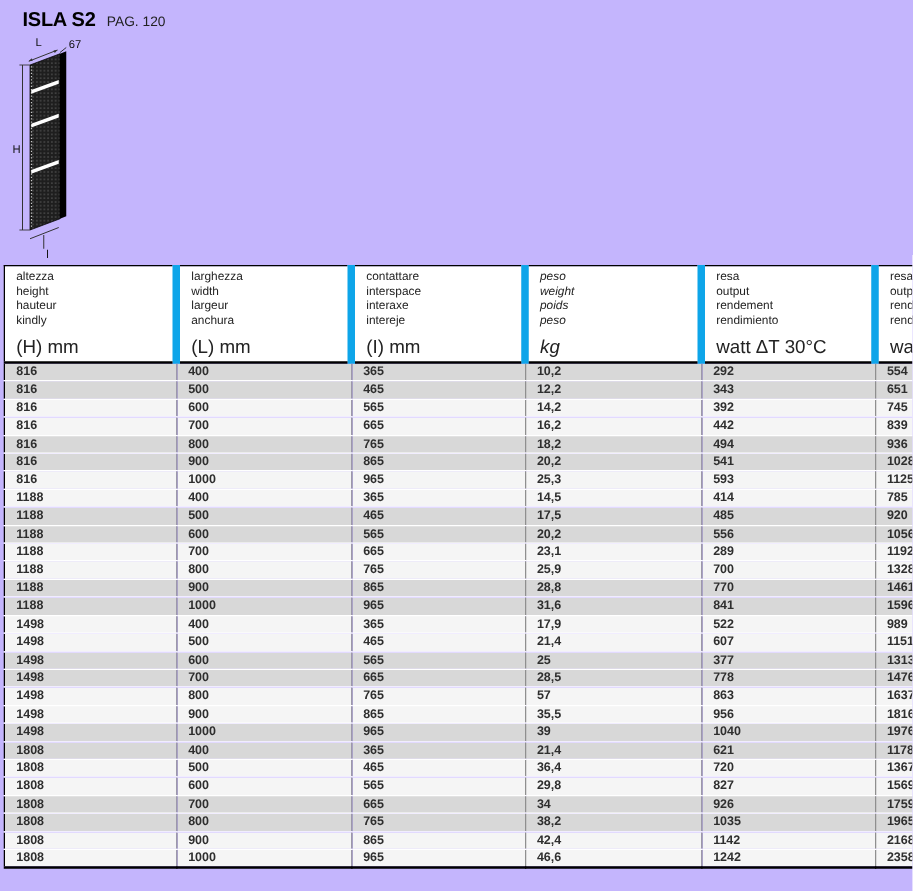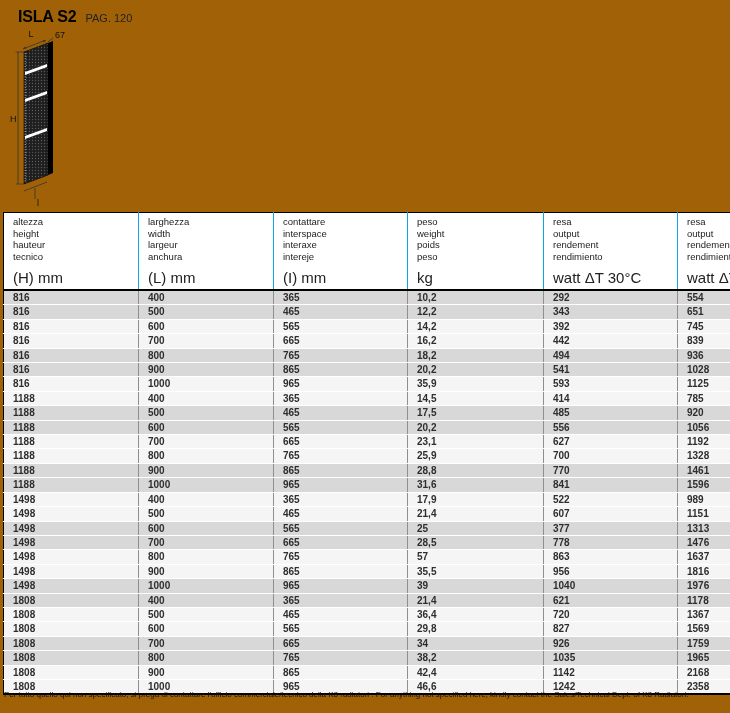--- a/index.html
+++ b/index.html
@@ -4,7 +4,7 @@
 <style>
   html,body{margin:0;padding:0;background:#fff;}
   .page{
-    position:relative;width:730px;height:713px;background:#a16207;
+    position:relative;width:730px;height:713px;background:#c4b5fd;
     font-family:"Liberation Sans","DejaVu Sans",sans-serif;color:#1a1a1a;overflow:hidden;
   }
   

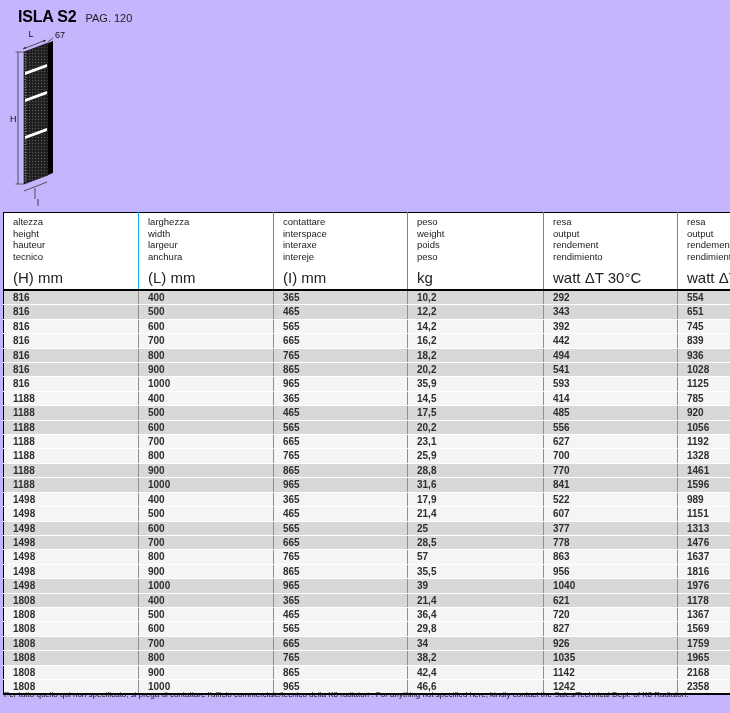--- a/index.html
+++ b/index.html
@@ -21,7 +21,7 @@
   }
   table.spec th{
     background:#fff;vertical-align:top;text-align:left;
-    padding:3px 0 3px 9px;border-left:1px solid #0ea5e9;border-bottom:2px solid #000;
+    padding:3px 0 3px 9px;border-left:6px solid #0ea5e9;border-bottom:2px solid #000;
     font-weight:normal;height:64px;
   }
   table.spec th:first-child{border-left:none;}

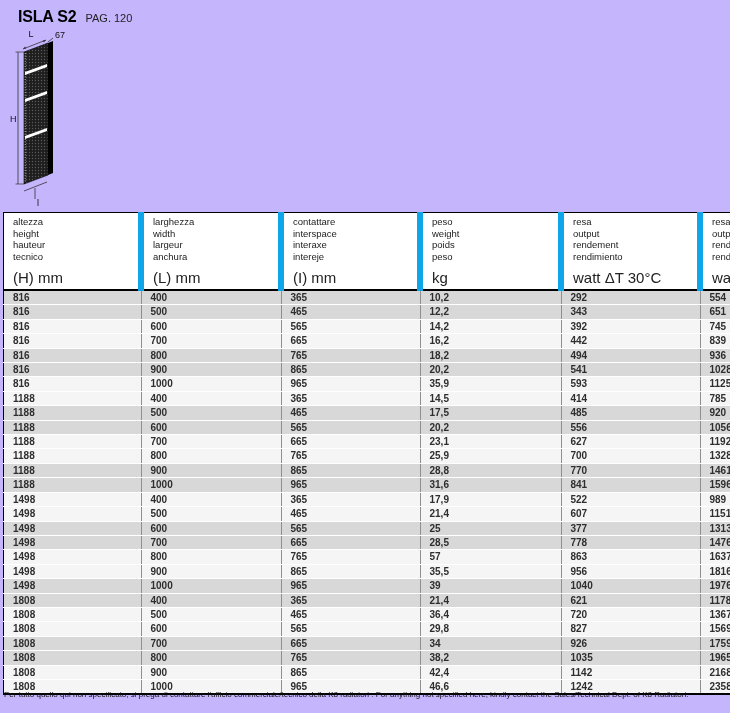--- a/index.html
+++ b/index.html
@@ -39,7 +39,7 @@
   table.spec th:nth-child(1),table.spec col:nth-child(1){width:125px;margin-top:44px;}
   table.spec th:nth-child(2){width:125px;}
   table.spec th:nth-child(3){width:124px;}
-  table.spec th:nth-child(4){width:126px;}
+  table.spec th:nth-child(4){width:126px;font-style:italic;}
   table.spec th:nth-child(5){width:124px;}
   table.spec th:nth-child(6){width:100px;}
   

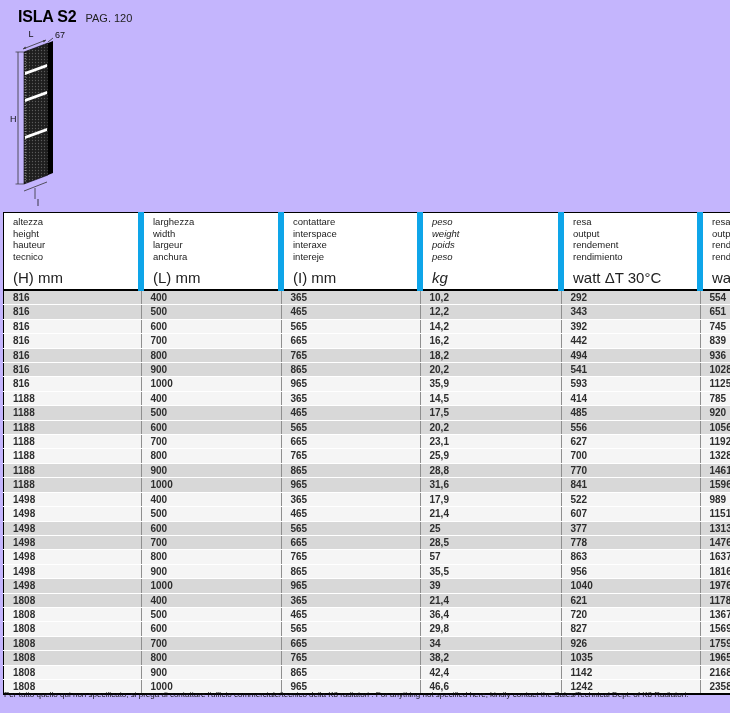--- a/index.html
+++ b/index.html
@@ -99,7 +99,7 @@
               <div>altezza</div>
               <div>height</div>
               <div>hauteur</div>
-              <div>tecnico</div>
+              <div>kindly</div>
             </div>
             <div class="hunit">(H) mm</div>
           </th>

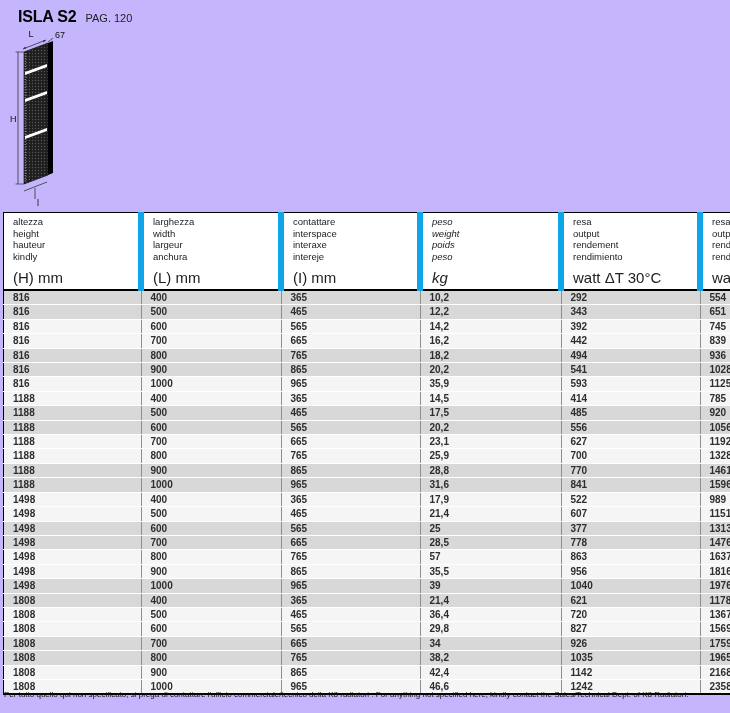--- a/index.html
+++ b/index.html
@@ -203,7 +203,7 @@
           <td>816</td>
           <td>1000</td>
           <td>965</td>
-          <td>35,9</td>
+          <td>25,3</td>
           <td>593</td>
           <td>1125</td>
         </tr>

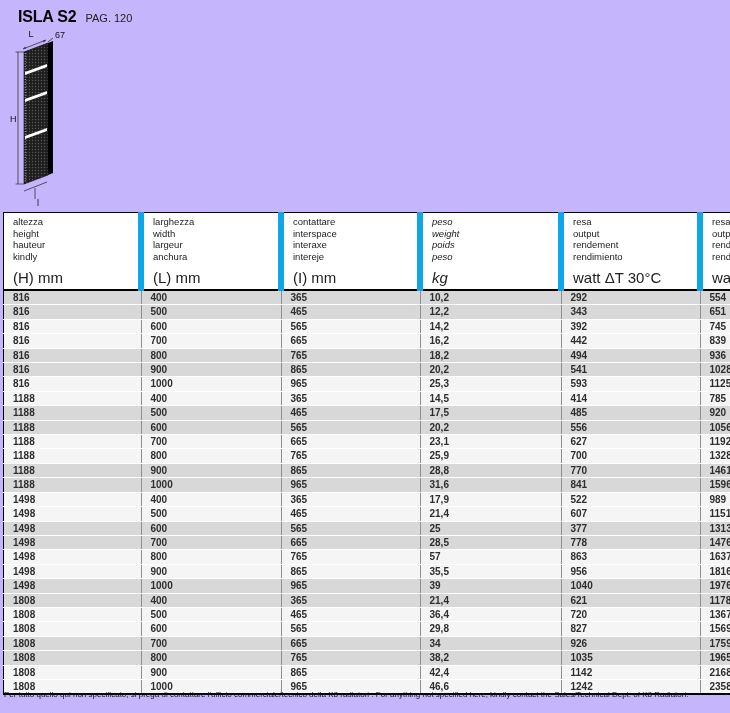--- a/index.html
+++ b/index.html
@@ -236,7 +236,7 @@
           <td>700</td>
           <td>665</td>
           <td>23,1</td>
-          <td>627</td>
+          <td>289</td>
           <td>1192</td>
         </tr>
         <tr class="light">

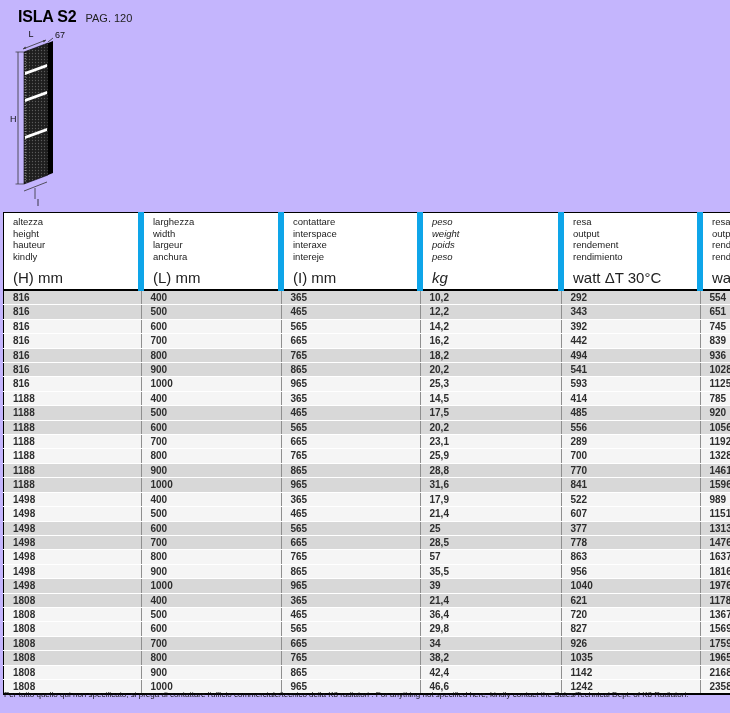--- a/index.html
+++ b/index.html
@@ -378,7 +378,6 @@
       </tbody>
   </table>
 
-  <div class="footer">Per tutto quello qui non specificato, si prega di contattare l'ufficio commerciale/tecnico della K8 radiatori . For anything not specified here, kindly contact the Sales/Technical Dept. of K8 Radiatori.</div>
 
 </div>
 

